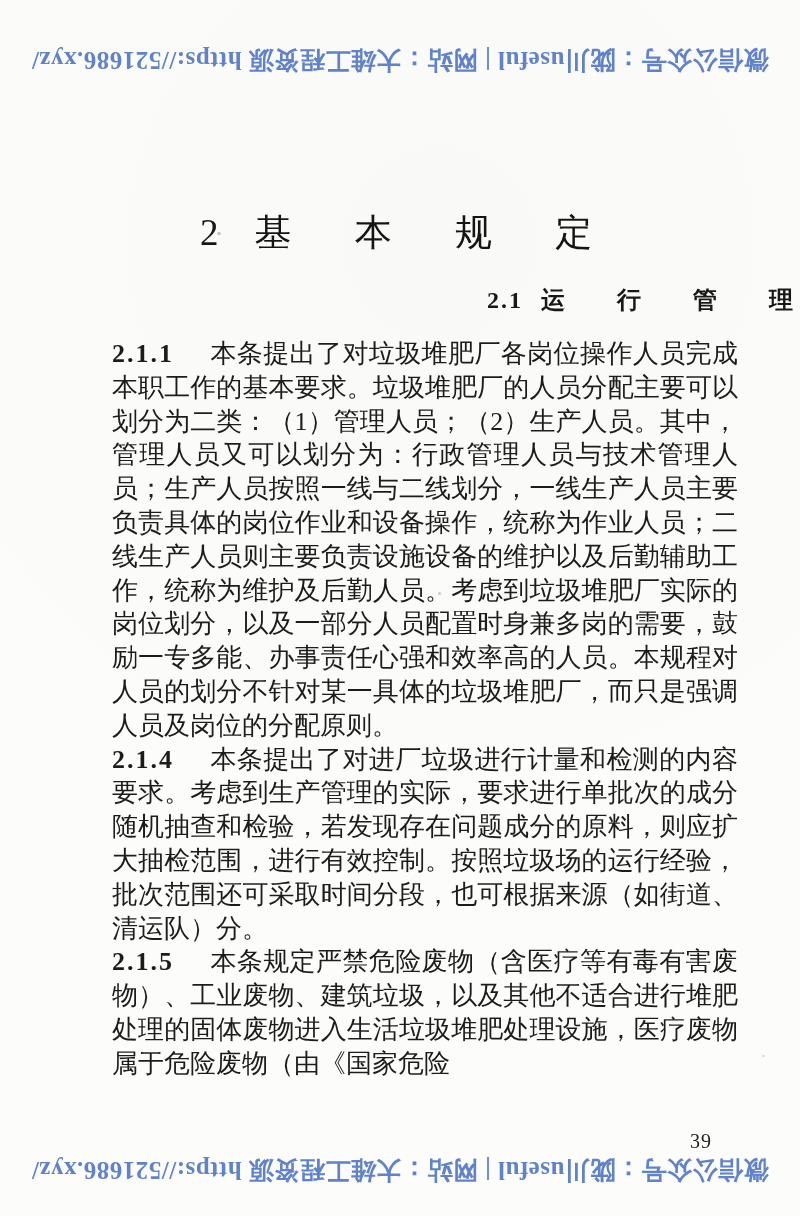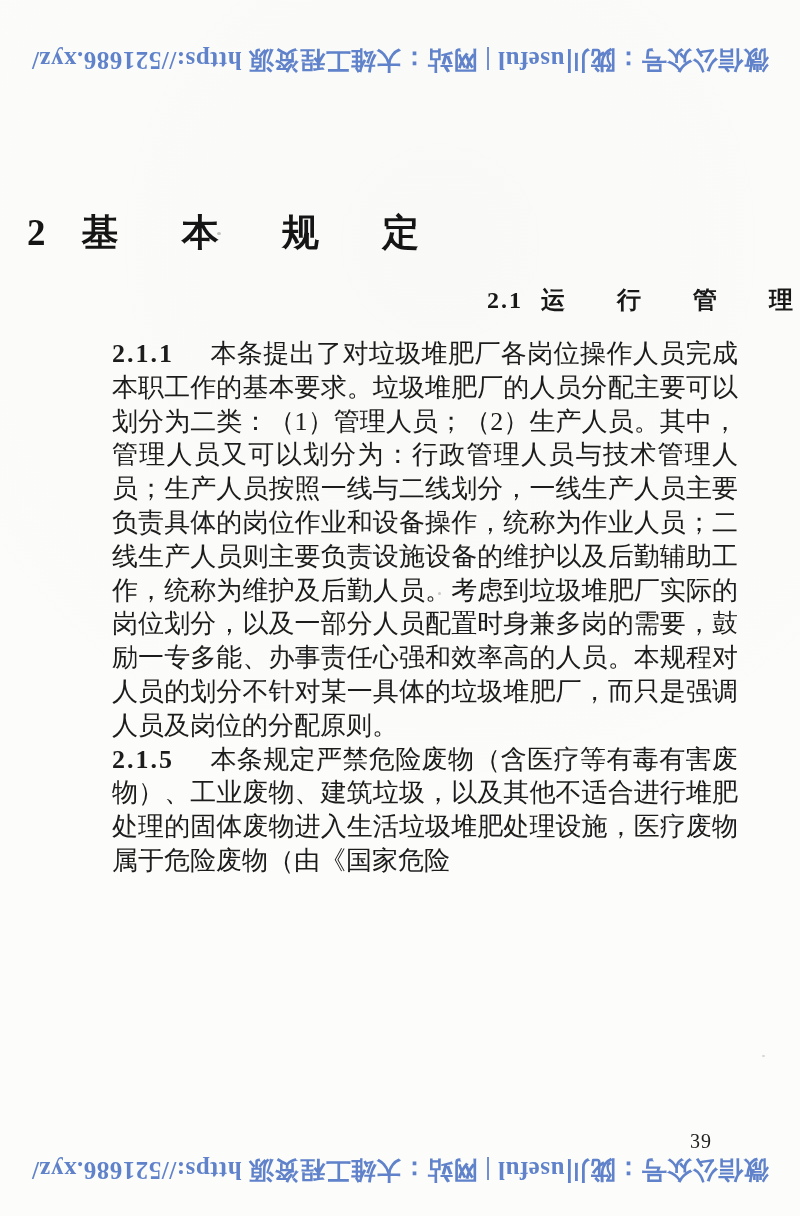--- a/index.html
+++ b/index.html
@@ -36,9 +36,9 @@
   .chapter-title {
     position: absolute;
     top: 208px; left: 0; width: 792px;
-    text-align: left;
+    text-align: center;
     font-size: 37px;
-    font-weight: bold;
+    font-weight: normal;
     color: #151515;
     letter-spacing: 27px;
     text-indent: 27px; 

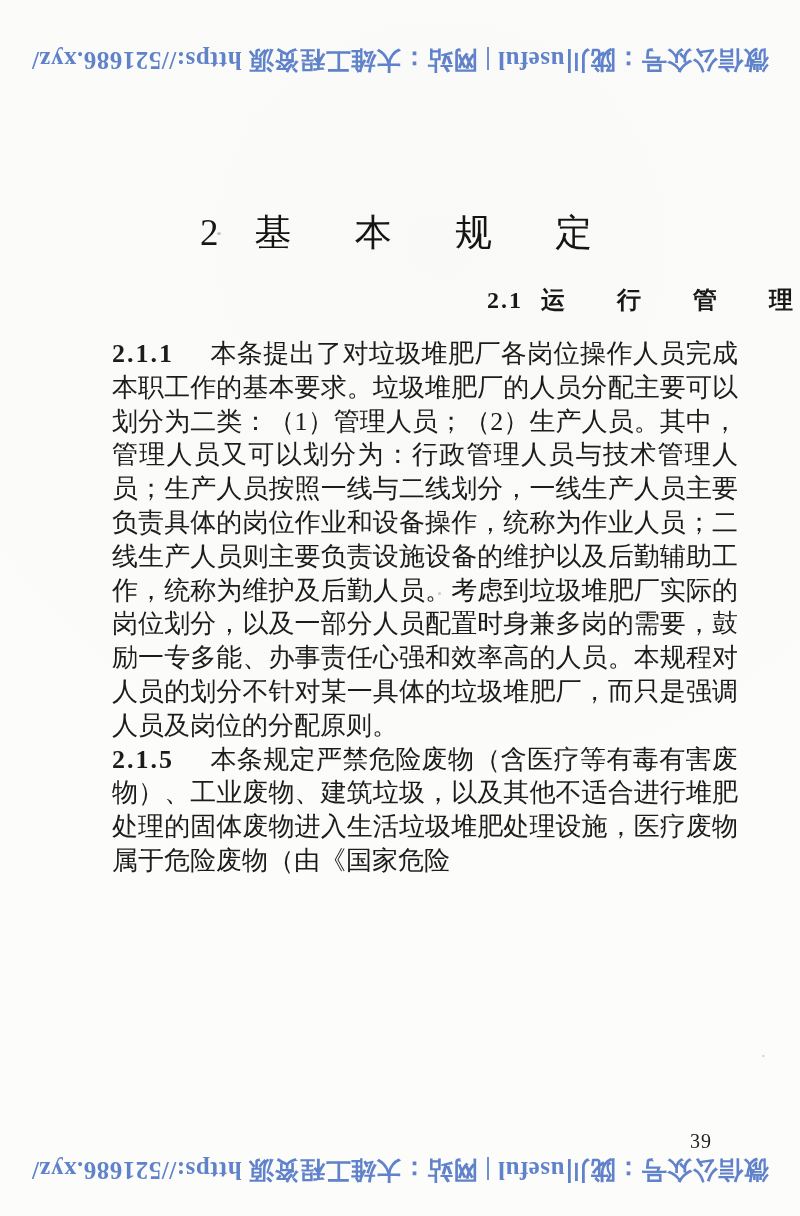--- a/index.html
+++ b/index.html
@@ -108,6 +108,9 @@
       <span class="pnum">2.1.1</span><span>本条提出了对垃圾堆肥厂各岗位操作人员完成本职工作的基本要求。垃圾堆肥厂的人员分配主要可以划分为二类：（1）管理人员；（2）生产人员。其中，管理人员又可以划分为：行政管理人员与技术管理人员；生产人员按照一线与二线划分，一线生产人员主要负责具体的岗位作业和设备操作，统称为作业人员；二线生产人员则主要负责设施设备的维护以及后勤辅助工作，统称为维护及后勤人员。考虑到垃圾堆肥厂实际的岗位划分，以及一部分人员配置时身兼多岗的需要，鼓励一专多能、办事责任心强和效率高的人员。本规程对人员的划分不针对某一具体的垃圾堆肥厂，而只是强调人员及岗位的分配原则。</span>
     </p>
     <p class="para">
+      <span class="pnum">2.1.4</span><span>本条提出了对进厂垃圾进行计量和检测的内容要求。考虑到生产管理的实际，要求进行单批次的成分随机抽查和检验，若发现存在问题成分的原料，则应扩大抽检范围，进行有效控制。按照垃圾场的运行经验，批次范围还可采取时间分段，也可根据来源（如街道、清运队）分。</span>
+    </p>
+    <p class="para">
       <span class="pnum">2.1.5</span><span>本条规定严禁危险废物（含医疗等有毒有害废物）、工业废物、建筑垃圾，以及其他不适合进行堆肥处理的固体废物进入生活垃圾堆肥处理设施，医疗废物属于危险废物（由《国家危险</span>
     </p>
   </div>

